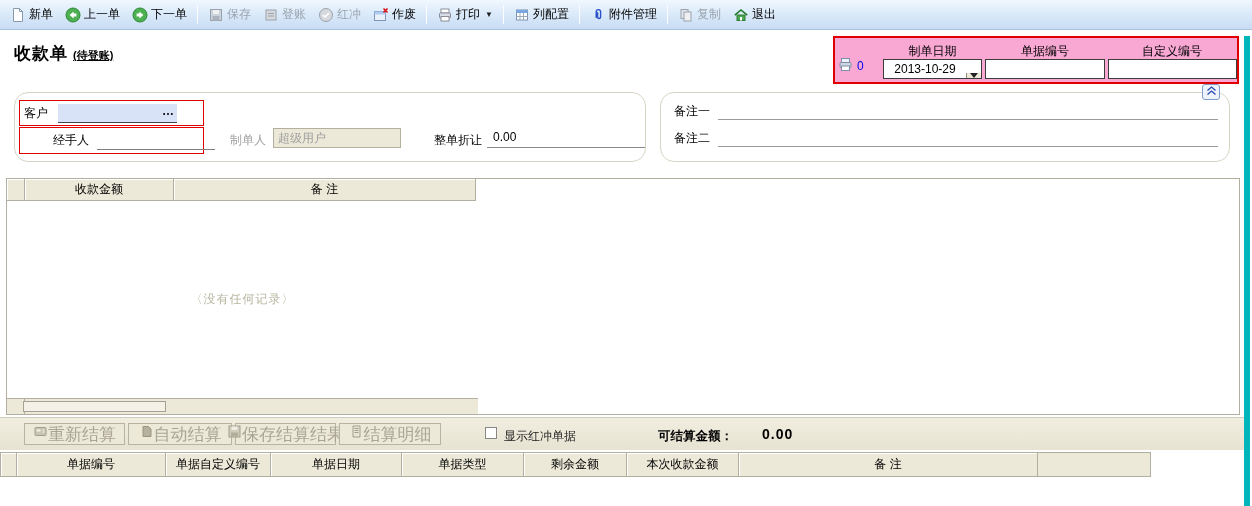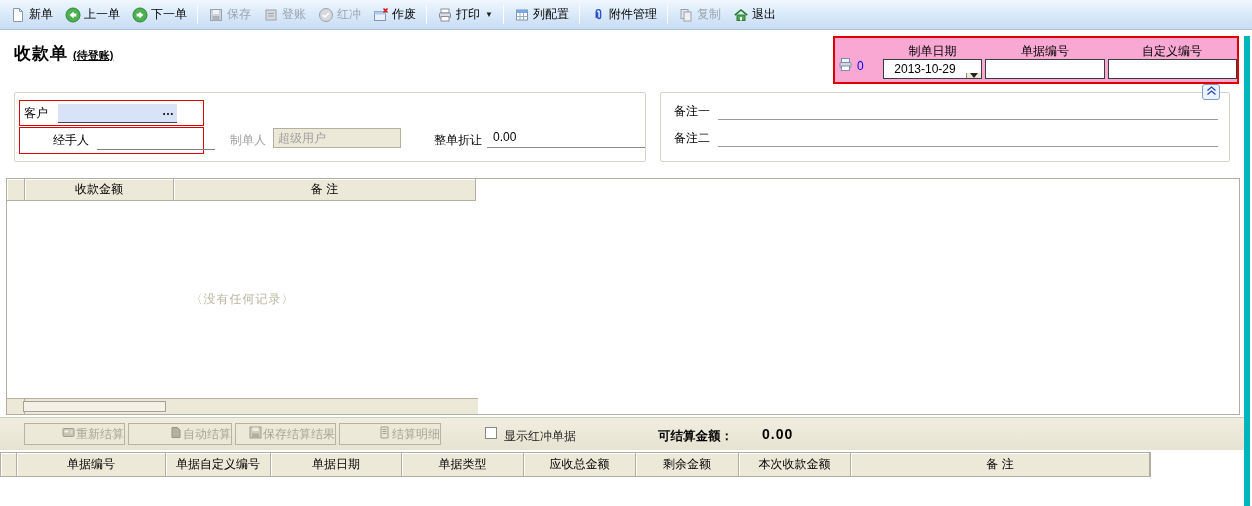--- a/index.html
+++ b/index.html
@@ -41,7 +41,7 @@
   .hi2 { left:150px; width:120px; } .hi3 { left:273px; width:129px; }
 
   
-  .groupbox { position:absolute; border:1px solid #d8d4c4; border-radius:2px; background:#fff; }
+  .groupbox { position:absolute; border:1px solid #d8d4c4; border-radius:14px; background:#fff; }
   #gb-left  { left:14px;  top:92px; width:632px; height:70px; }
   #gb-right { left:660px; top:92px; width:570px; height:70px; }
 

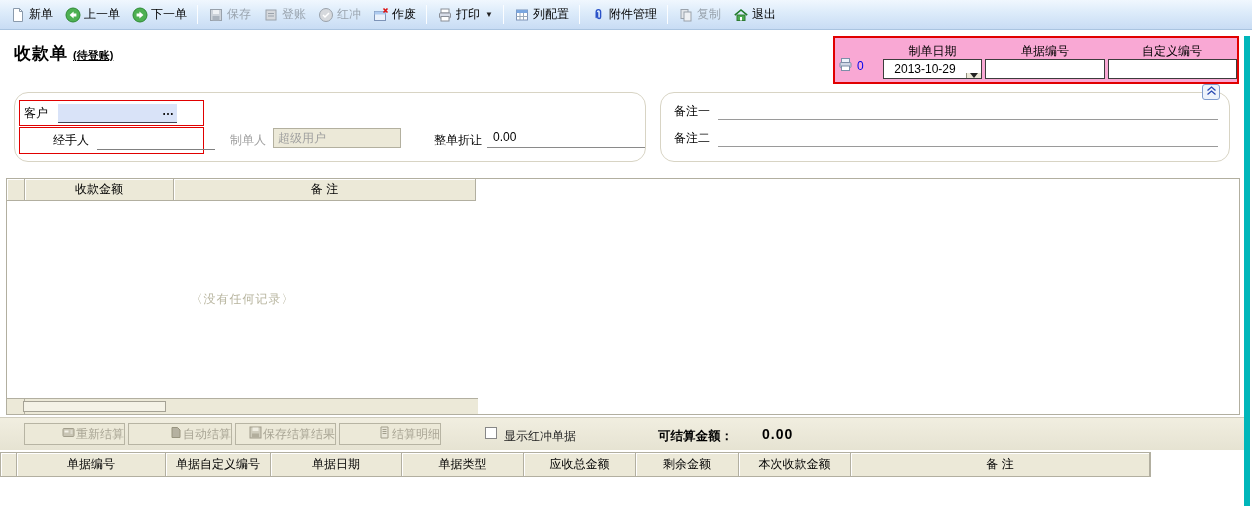--- a/index.html
+++ b/index.html
@@ -90,8 +90,8 @@
   .settlebar { position:absolute; left:0; top:417px; width:1244px; height:33px;
     background:linear-gradient(180deg,#f1eee0,#e6e3d2); border-top:1px solid #cfccbd; }
   .sbtn { position:absolute; top:5px; height:22px; background:#ece9d8; border:1px solid #b7b4a3;
-    color:#a9a595; display:flex; align-items:center; justify-content:flex-end; gap:0;
-    font-size:12px; white-space:nowrap; }
+    color:#a9a595; display:flex; align-items:center; justify-content:center; gap:0;
+    font-size:17px; white-space:nowrap; }
   .sb1 { left:24px;  width:101px; } .sb2 { left:128px; width:104px; }
   .sb3 { left:235px; width:101px; } .sb4 { left:339px; width:102px; }
   .chk { position:absolute; left:485px; top:9px; width:12px; height:12px;

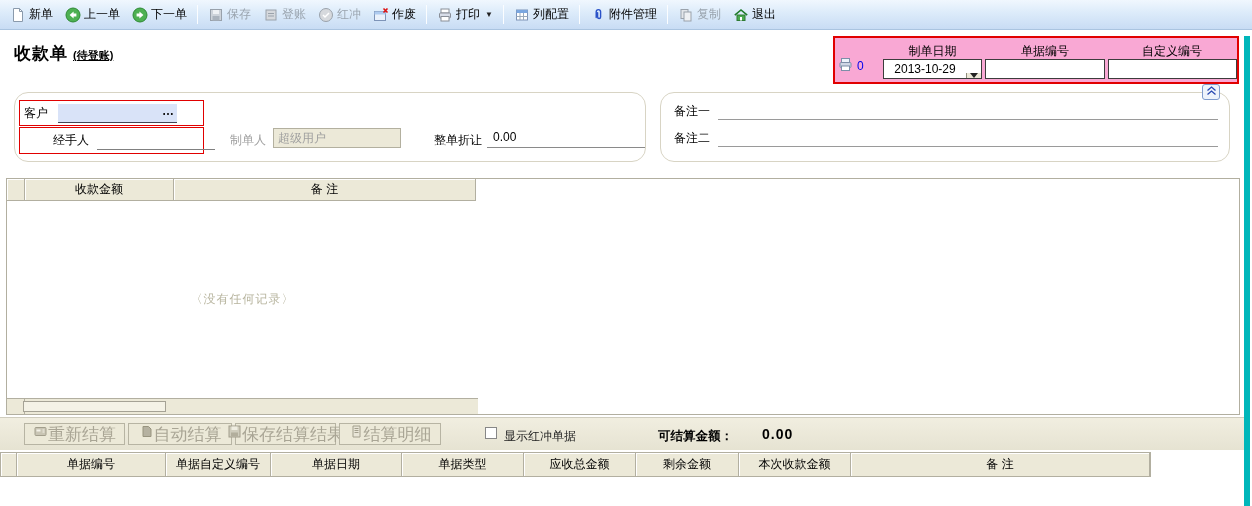--- a/index.html
+++ b/index.html
@@ -343,7 +343,6 @@
   <div class="hcell" style="width:105px;">单据自定义编号</div>
   <div class="hcell" style="width:131px;">单据日期</div>
   <div class="hcell" style="width:122px;">单据类型</div>
-  <div class="hcell" style="width:112px;">应收总金额</div>
   <div class="hcell" style="width:103px;">剩余金额</div>
   <div class="hcell" style="width:112px;">本次收款金额</div>
   <div class="hcell" style="width:299px;">备 注</div>

